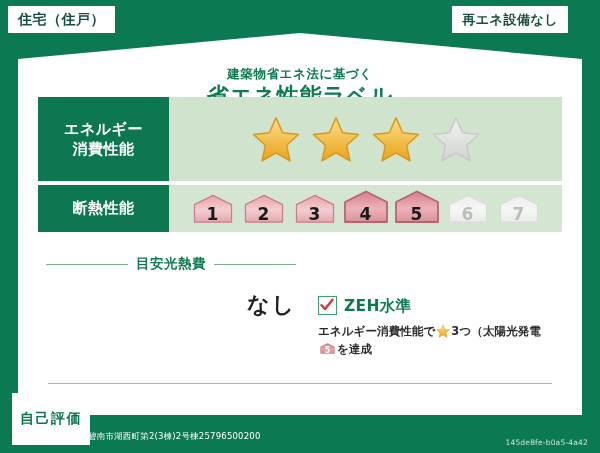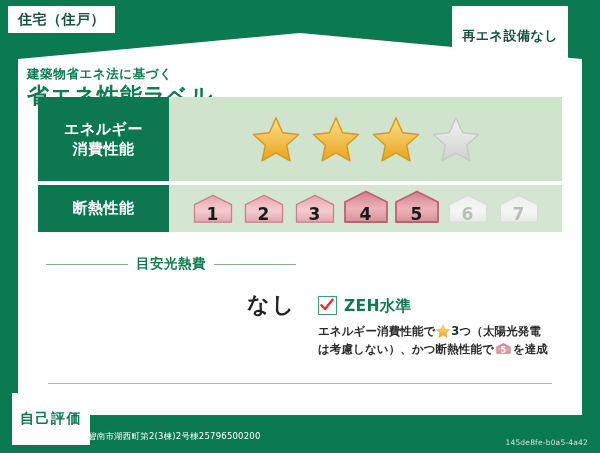--- a/index.html
+++ b/index.html
@@ -17,7 +17,7 @@
     display:flex;align-items:center;justify-content:center;
   }
   #tag-left{left:8px;top:6px;height:27px;padding:0 10px;font-size:14px;}
-  #tag-right{right:8px;top:6px;height:27px;padding:16px 10px;font-size:13px;}
+  #tag-right{right:8px;top:6px;height:27px;padding:0 10px;font-size:13px;}
 
   
   #card{

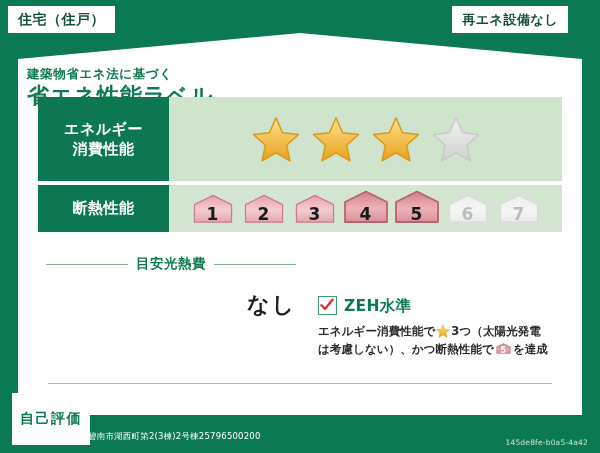--- a/index.html
+++ b/index.html
@@ -28,7 +28,7 @@
   #card-inner{position:absolute;left:0;top:0;width:100%;height:100%;}
 
   
-  #title-wrap{position:absolute;left:9px;top:34px;width:100%;text-align:left;}
+  #title-wrap{position:absolute;left:0;top:34px;width:100%;text-align:center;}
   #title-sub{font-size:12.5px;font-weight:700;color:#0e7a4f;letter-spacing:.6px;line-height:1.1;}
   #title-main{font-size:22px;font-weight:700;color:#0e7a4f;letter-spacing:1px;margin-top:3px;line-height:1.1;}
 

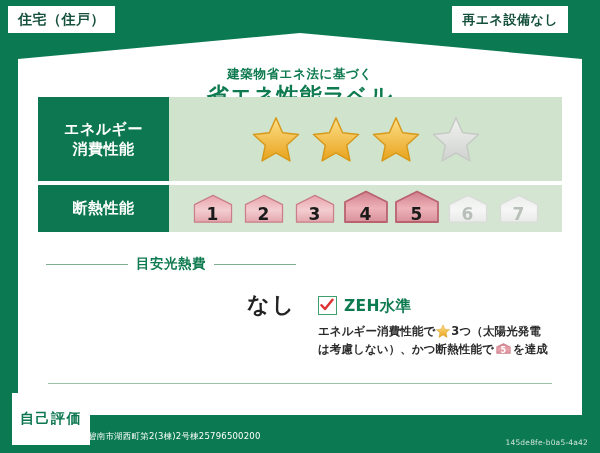--- a/index.html
+++ b/index.html
@@ -314,7 +314,7 @@
                   </defs>
                   <path d="M26 2 L33.2 18.2 L50.5 20.1 L37.6 31.8 L41.2 48.8 L26 40.2 L10.8 48.8 L14.4 31.8 L1.5 20.1 L18.8 18.2 Z" fill="url(#gis0)" stroke="#d7991a" stroke-width="1.6" stroke-linejoin="round"></path>
                 </svg></span><span>3つ（太陽光発電</span><br>
-            <span>は考慮しない）、かつ断熱性能で</span><span class="inline-badge" id="inline-badge-5"><svg viewBox="0 0 46 34" width="15" height="15" style="position: absolute; left: 0px; top: 0px;">
+            <span class="inline-badge" id="inline-badge-5"><svg viewBox="0 0 46 34" width="15" height="15" style="position: absolute; left: 0px; top: 0px;">
                   <defs>
                     <linearGradient id="bgib0" x1="0" y1="0" x2="0" y2="1">
                       <stop offset="0%" stop-color="#d07f8b"></stop>

